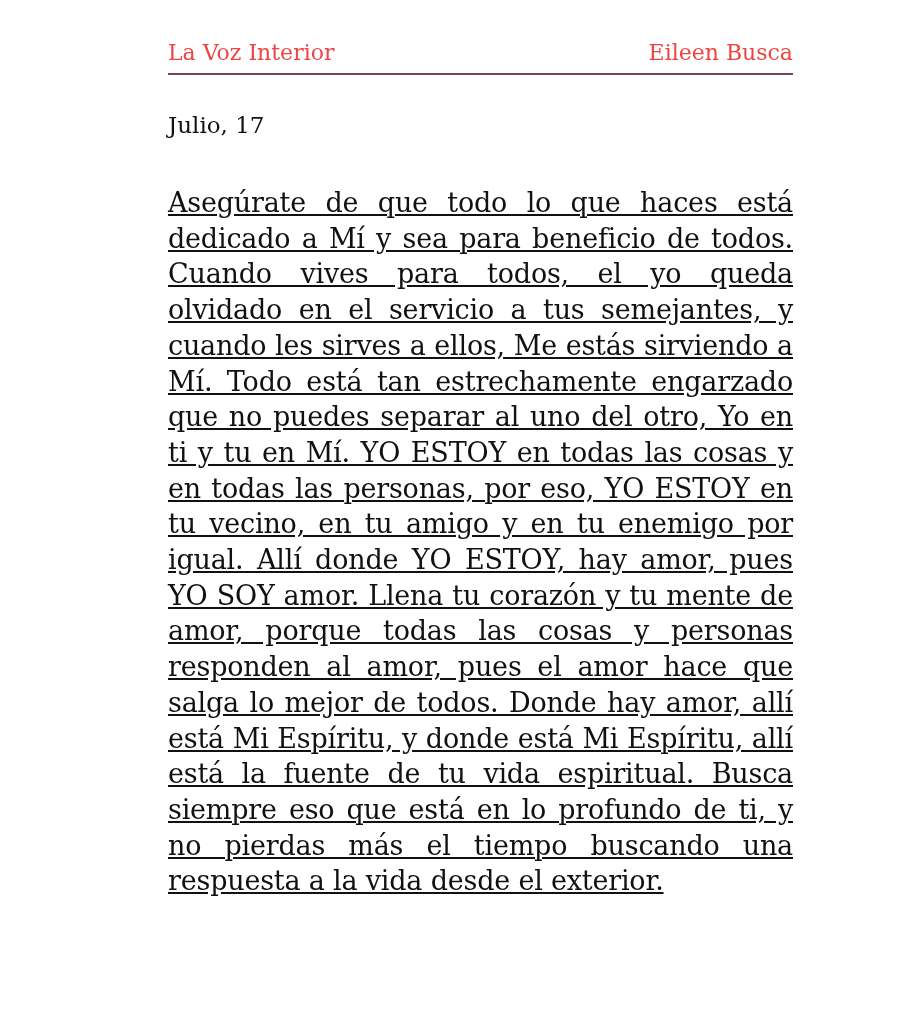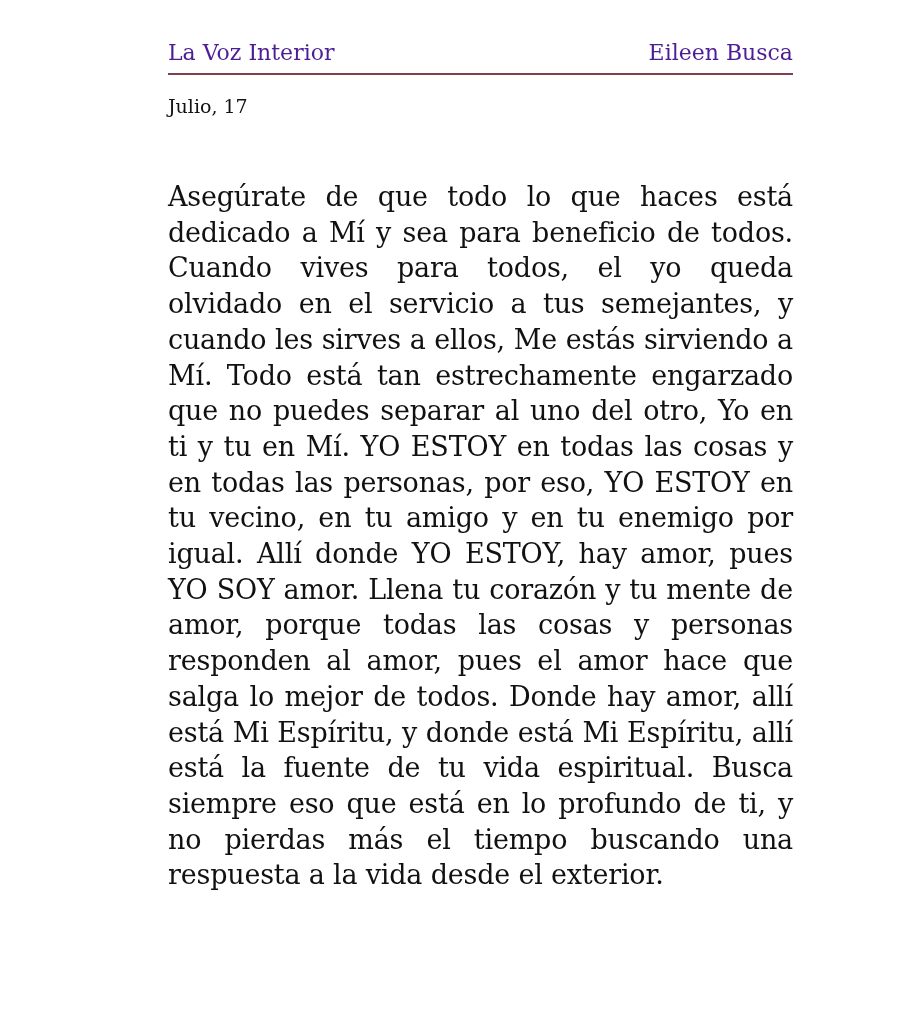--- a/index.html
+++ b/index.html
@@ -29,7 +29,7 @@
     align-items: baseline;
     font-size: 22px;
     line-height: 26px;
-    color: #4c1d95;
+    color: #ef4444;
   }
   .header-rule {
     margin-top: 7px;

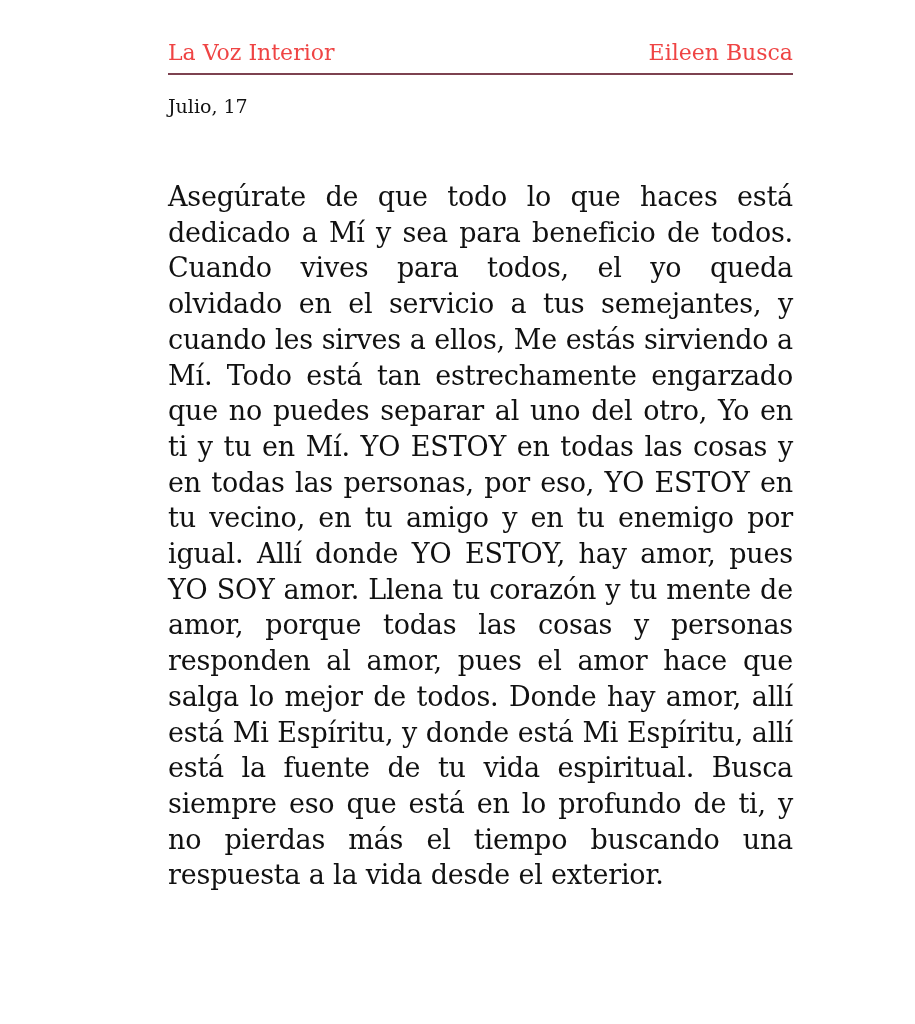--- a/index.html
+++ b/index.html
@@ -39,8 +39,8 @@
     width: 100%;
   }
   .date-heading {
-    margin-top: 14px;
-    font-size: 19px;
+    margin-top: 33px;
+    font-size: 23px;
     line-height: 34px;
     color: #121212;
   }

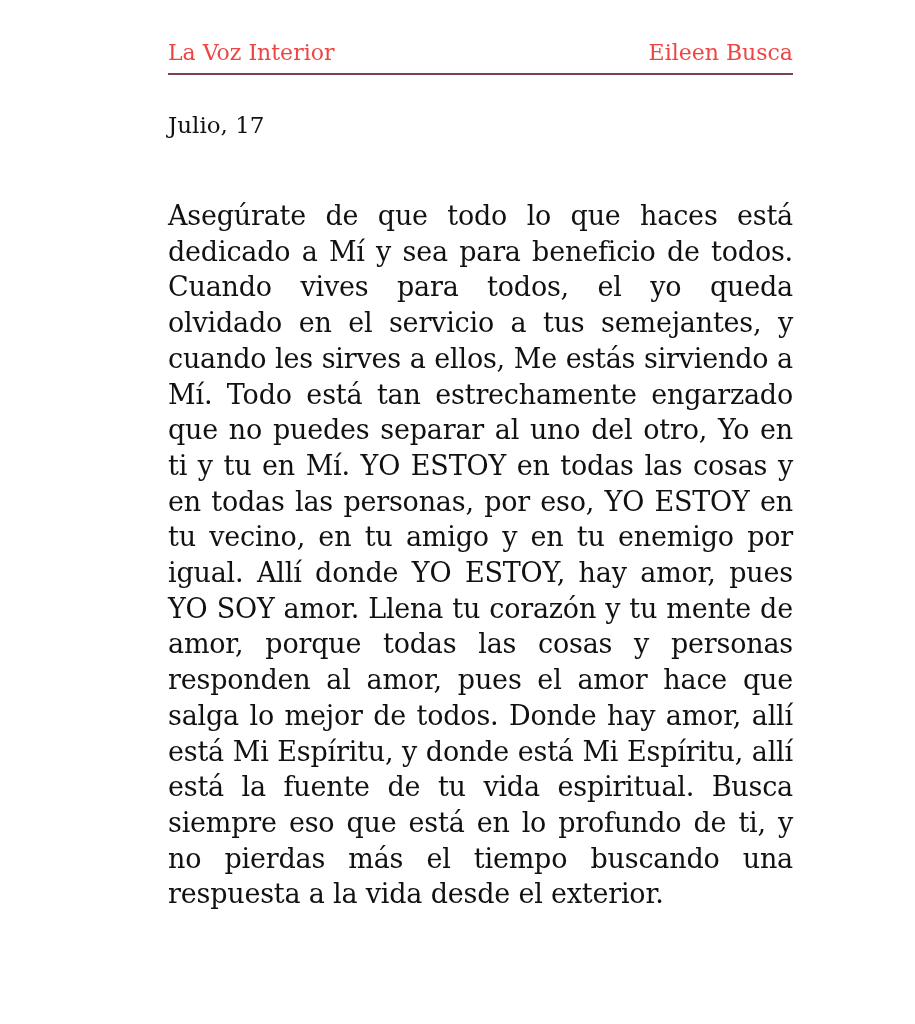--- a/index.html
+++ b/index.html
@@ -45,7 +45,7 @@
     color: #121212;
   }
   .body-paragraph {
-    margin-top: 56px;
+    margin-top: 43px;
     font-size: 27px;
     line-height: 35.7px;
     text-align: justify;
@@ -53,6 +53,7 @@
     text-justify: inter-word;
     color: #111111;
     letter-spacing: -0.2px;
+    text-decoration: underline;
   }
 </style>
 </head>

